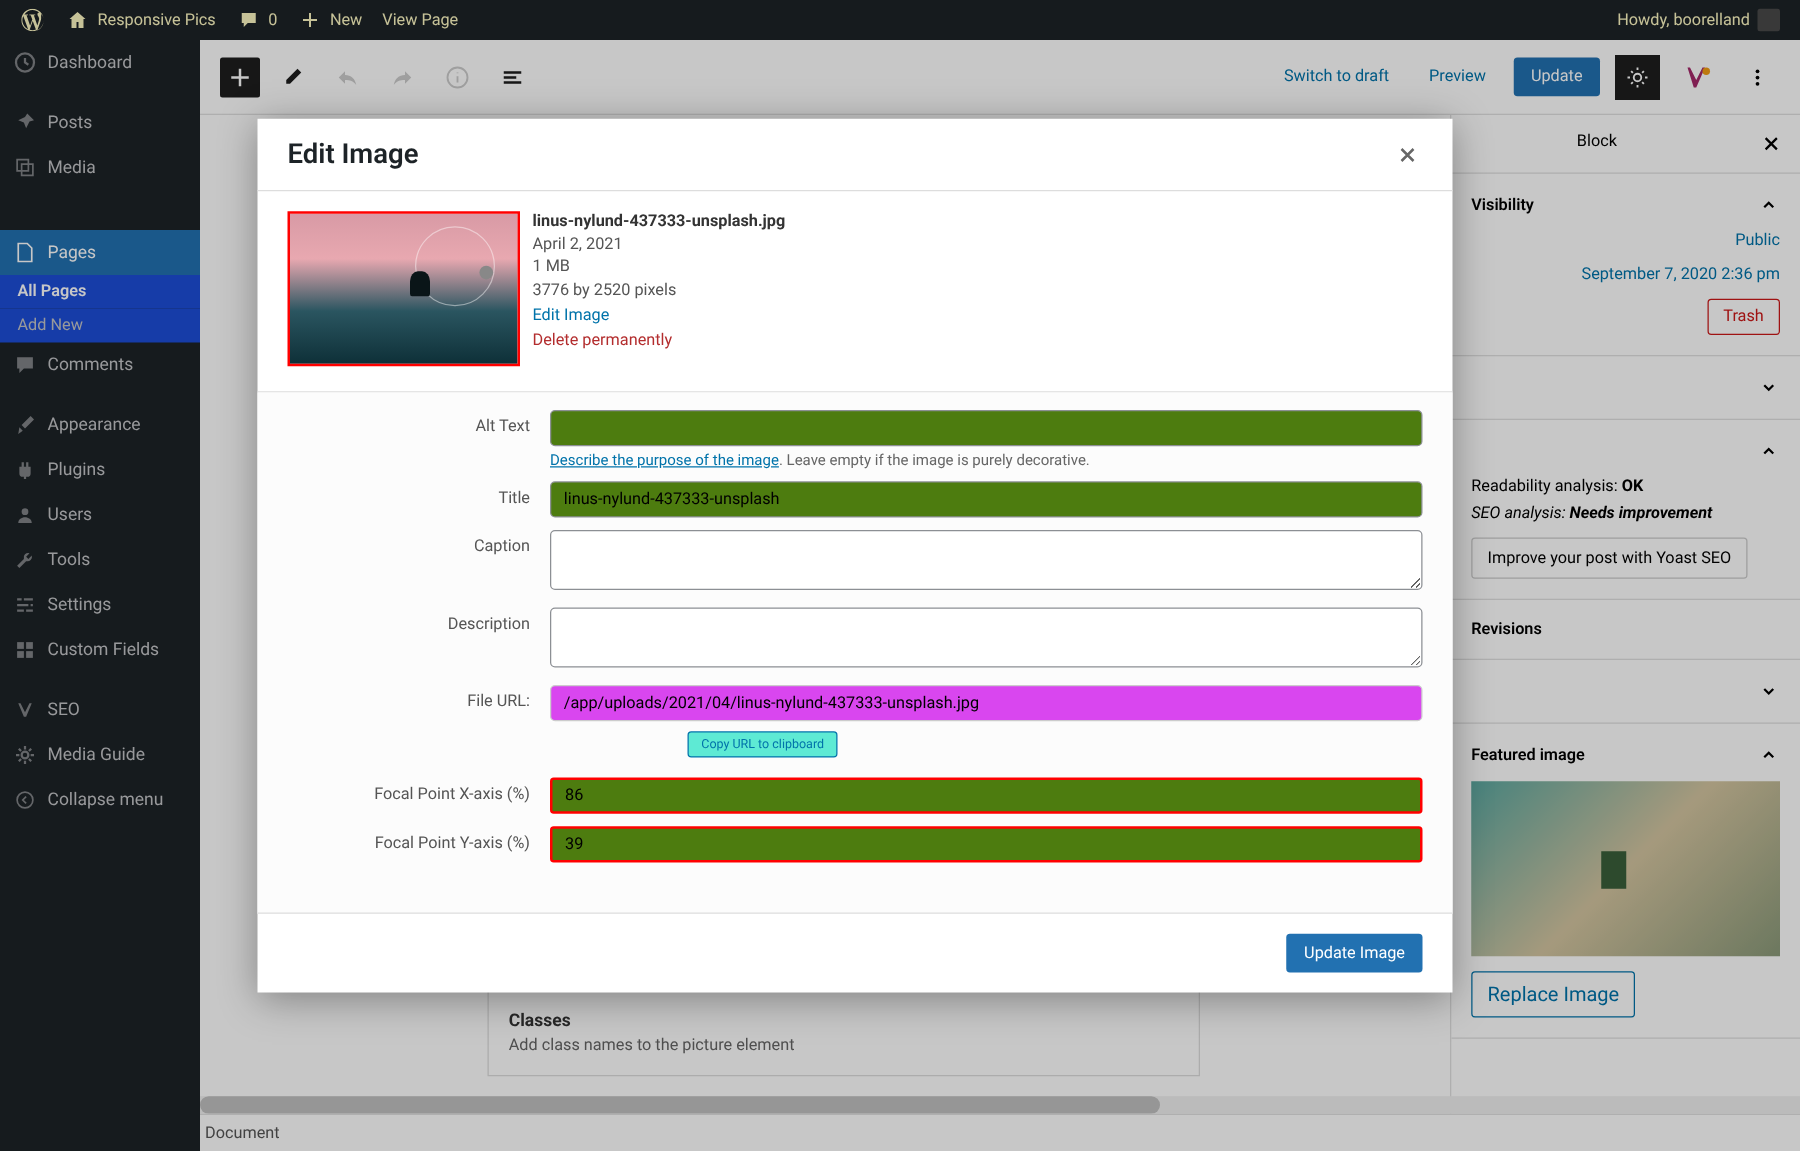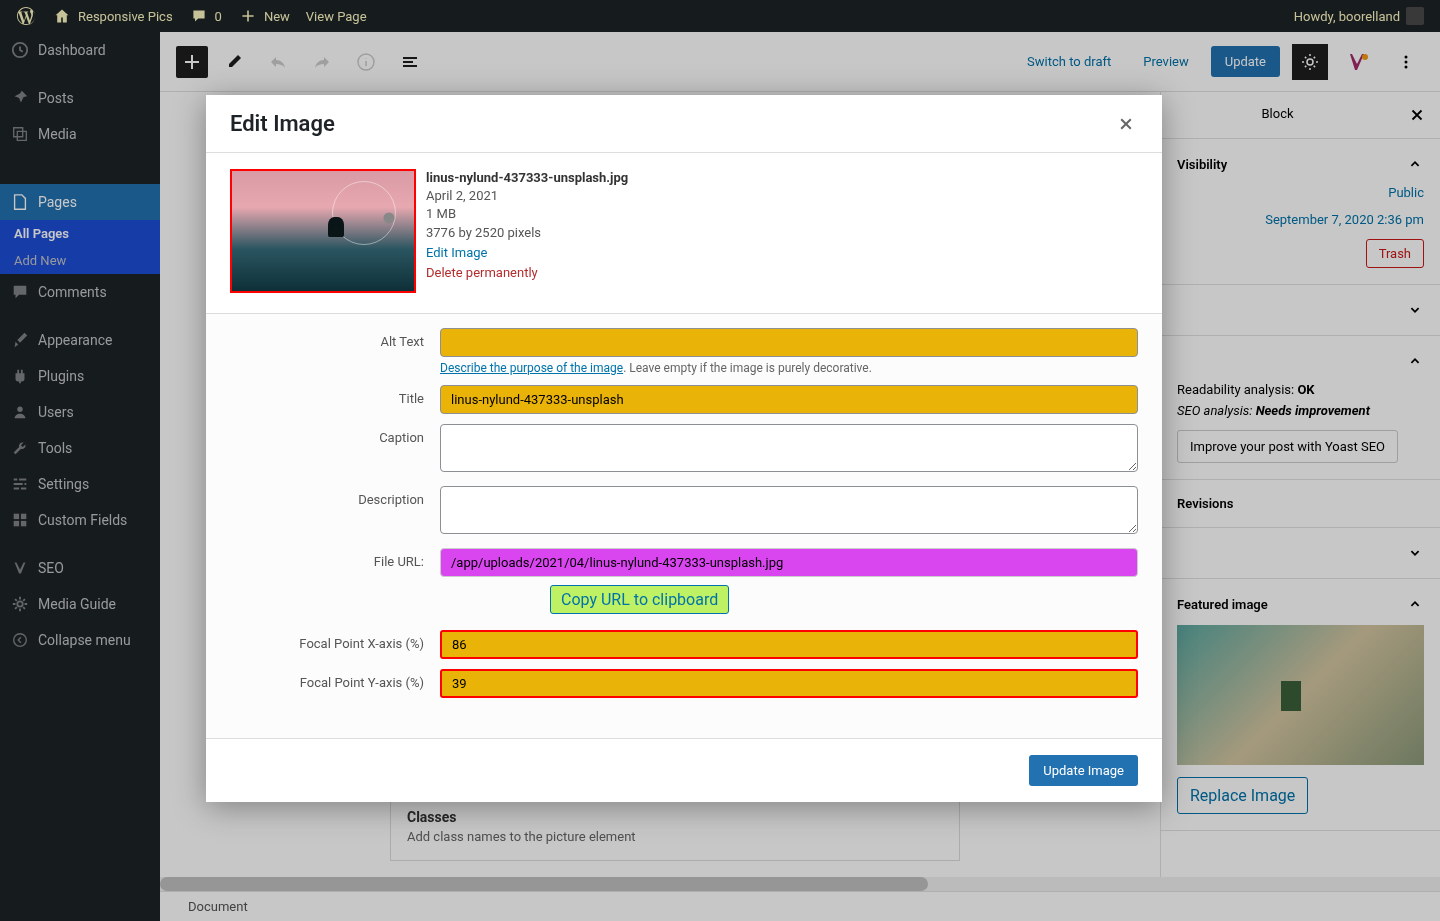--- a/index.html
+++ b/index.html
@@ -83,7 +83,7 @@
 .form-row { display: flex; align-items: flex-start; margin-bottom: 10px; }
 .form-label { width: 210px; text-align: right; padding-right: 16px; padding-top: 6px; font-size: 13px; color: #555; }
 .form-field { flex: 1; }
-.form-input { width: 100%; padding: 6px 10px; border: 1px solid #8c8f94; border-radius: 4px; font-size: 13px; background: #eab308; }
+.form-input { width: 100%; padding: 6px 10px; border: 1px solid #8c8f94; border-radius: 4px; font-size: 13px; background: #4d7c0f; }
 .form-input.readonly { background: #d946ef; border-color:#ccc; }
 .form-input.highlight { border: 2px solid #f00; border-radius: 3px; padding: 5px 10px; }
 .form-textarea { width: 100%; min-height: 48px; padding: 6px 10px; border: 1px solid #8c8f94; border-radius: 4px; font-size: 13px; resize: vertical; }

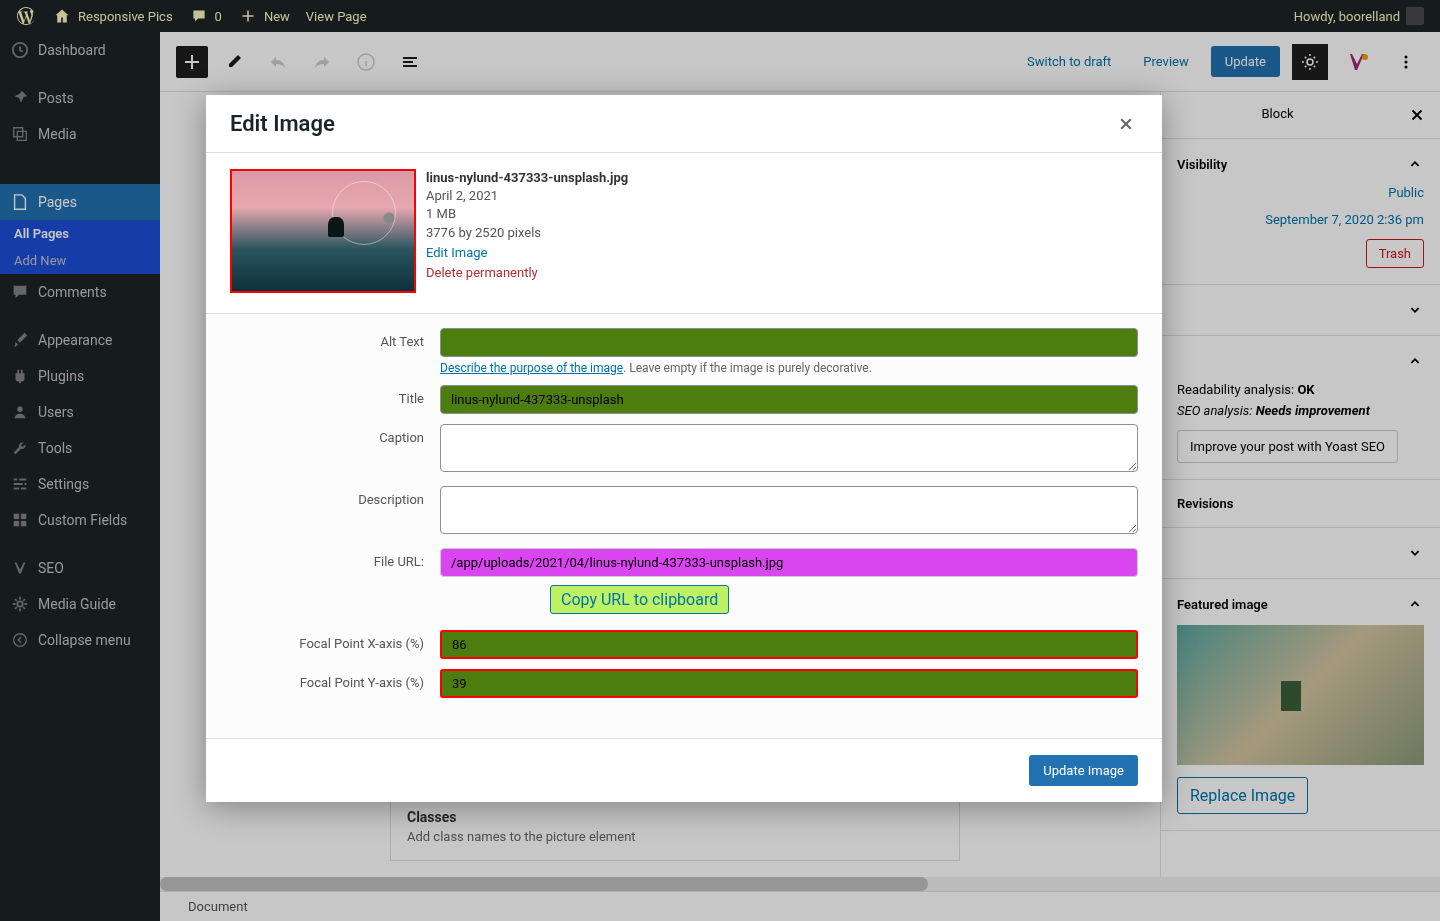--- a/index.html
+++ b/index.html
@@ -89,7 +89,7 @@
 .form-textarea { width: 100%; min-height: 48px; padding: 6px 10px; border: 1px solid #8c8f94; border-radius: 4px; font-size: 13px; resize: vertical; }
 .form-help { font-size: 12px; color: #666; margin-top: 4px; }
 .form-help a { color: #0073aa; text-decoration: underline; }
-.copy-btn { border: 1px solid #0073aa; color: #0073aa; background: #bef264; padding: 4px 10px; border-radius: 3px; font-size: 16px; cursor: pointer; margin-top: 8px; display: inline-block; margin-left: 110px; }
+.copy-btn { border: 1px solid #0073aa; color: #0073aa; background: #5eead4; padding: 4px 10px; border-radius: 3px; font-size: 10px; cursor: pointer; margin-top: 8px; display: inline-block; margin-left: 110px; }
 
 .modal-footer { padding: 16px 24px; display: flex; justify-content: flex-end; }
 .update-image-btn { background: #2271b1; color: #fff; padding: 8px 14px; border-radius: 3px; font-size: 13px; cursor: pointer; border: none; }

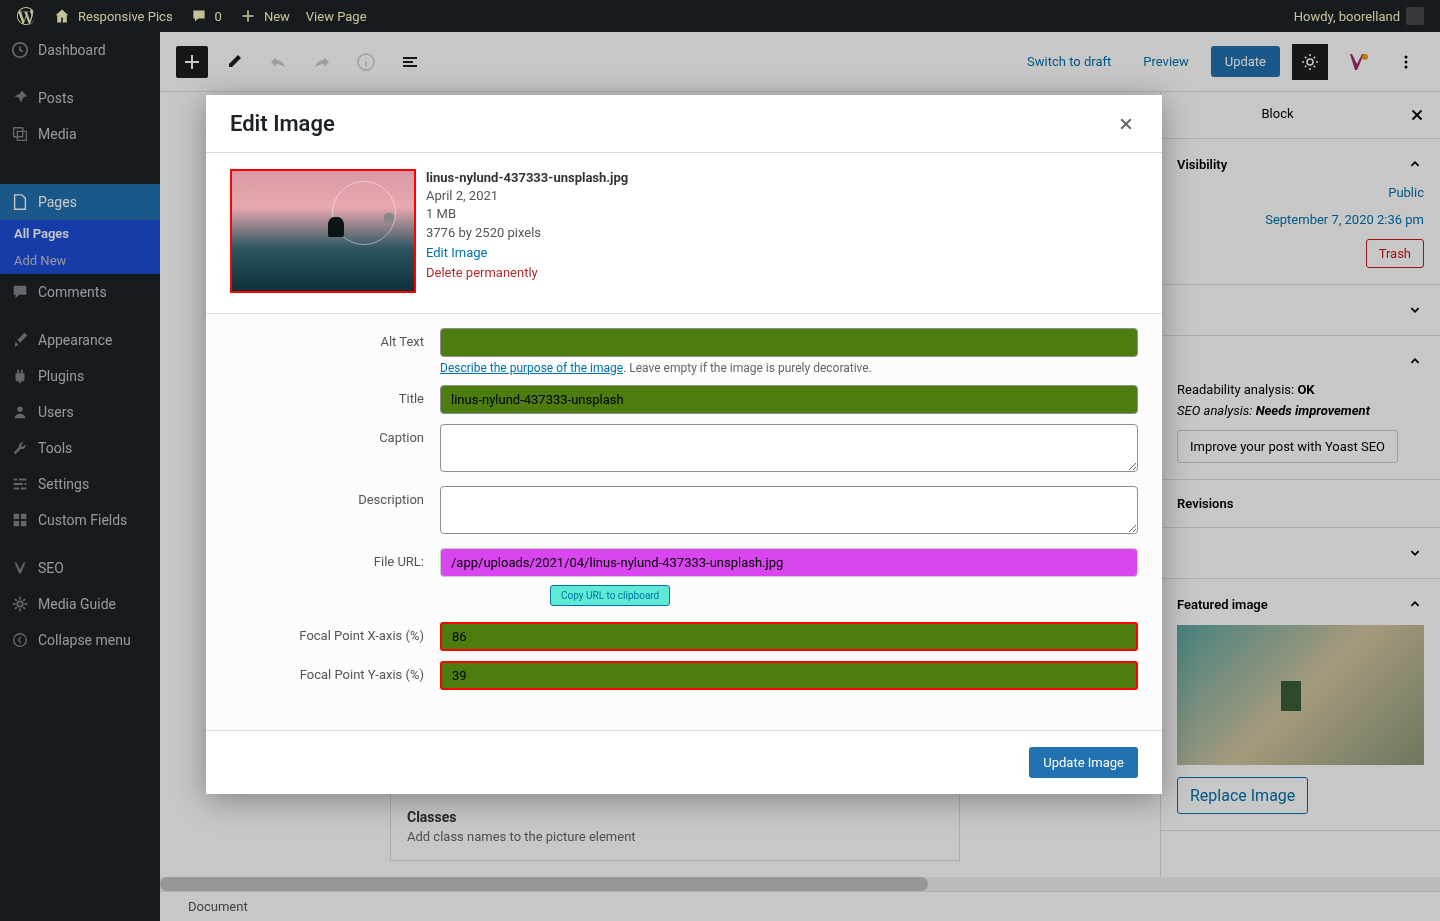--- a/index.html
+++ b/index.html
@@ -57,7 +57,7 @@
 .content-sub { font-size: 13px; color: #666; margin-top: 4px; }
 
 
-.bottom-bar { position: absolute; left: 0; right: 0; bottom: 0; height: 30px; border-top: 1px solid #e0e0e0; display: flex; align-items: center; padding: 0 28px; font-size: 13px; color: #555; background: #fff; }
+.bottom-bar { position: absolute; left: 0; right: 0; bottom: 0; height: 30px; border-top: 1px solid #e0e0e0; display: flex; align-items: center; padding: 0 4px; font-size: 13px; color: #555; background: #fff; }
 .scrollbar-track { position: absolute; left: 0; right: 0; bottom: 30px; height: 14px; background: #f0f0f0; }
 .scrollbar-thumb { position: absolute; left: 0; width: 60%; height: 100%; background: #c0c0c0; border-radius: 7px; }
 

